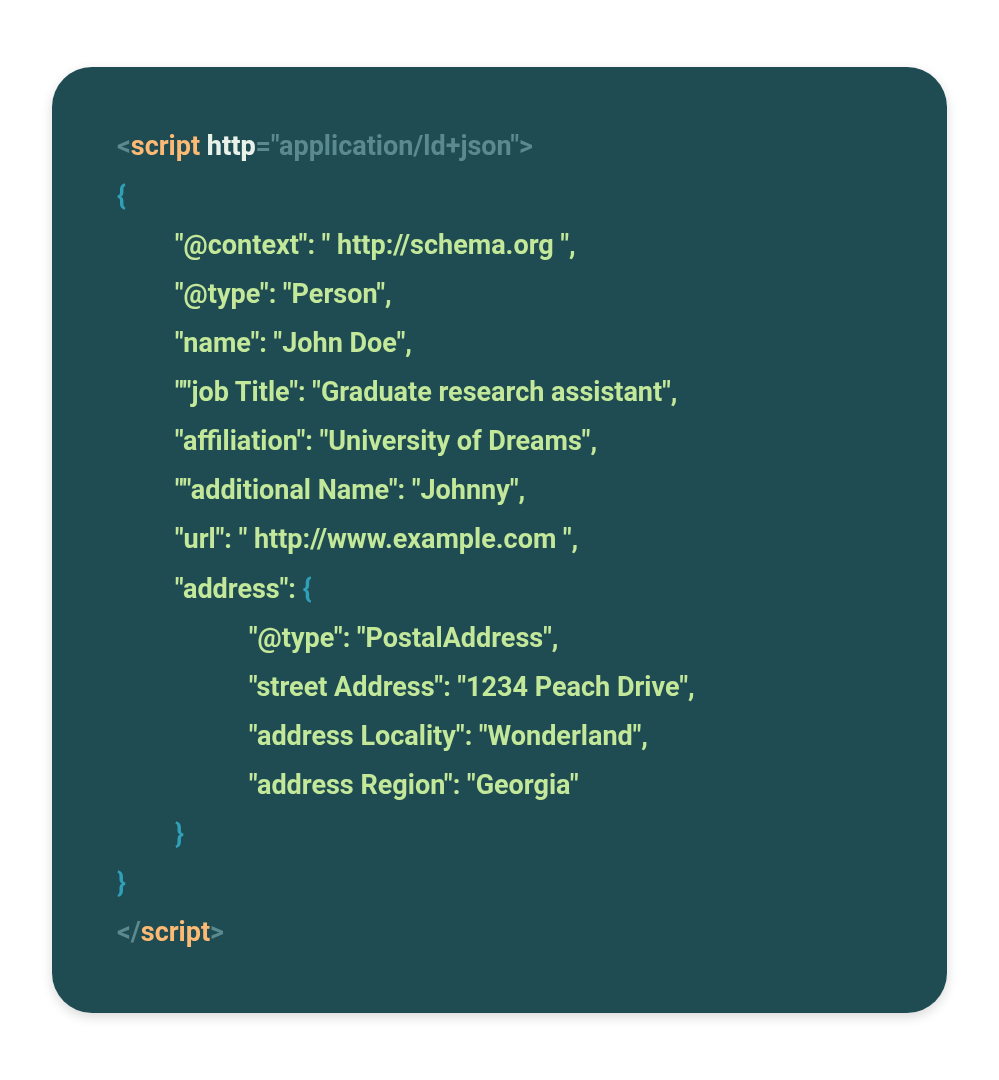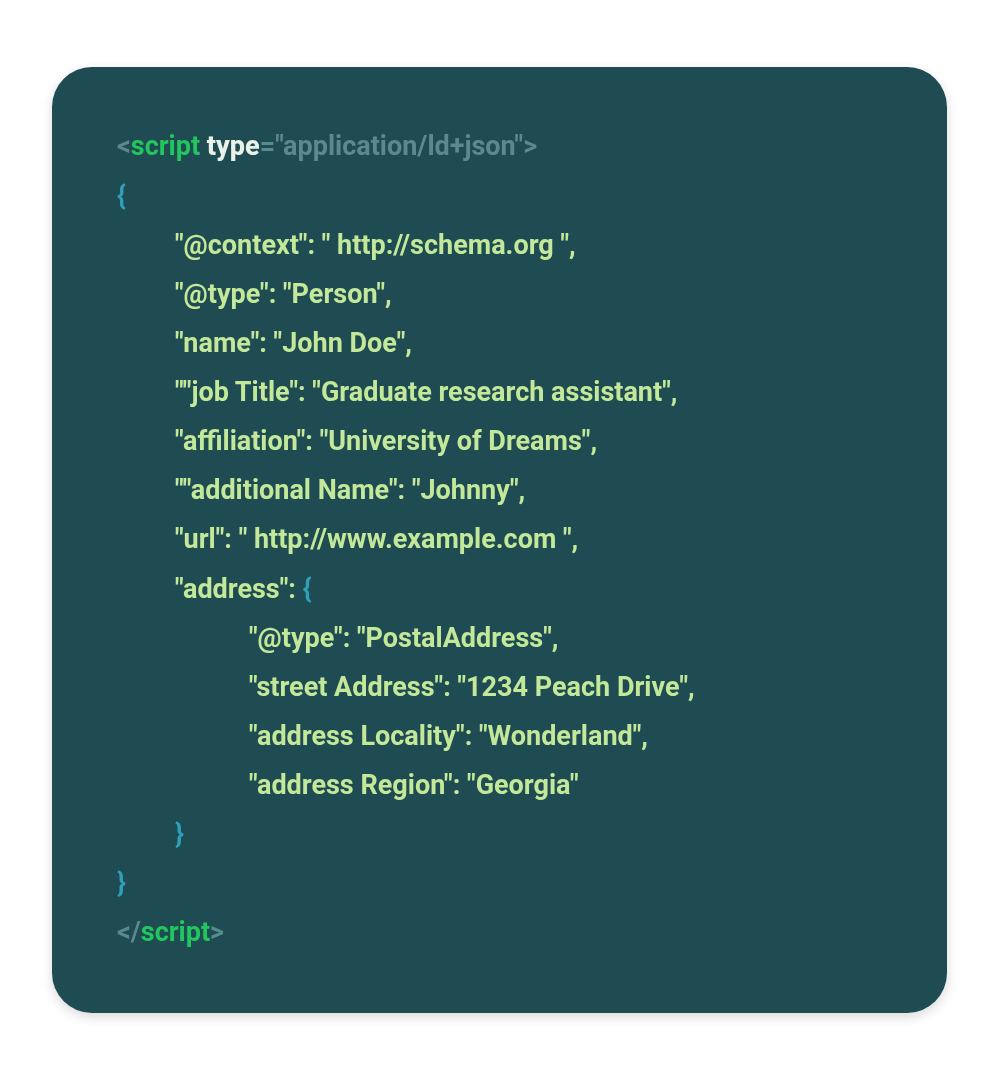--- a/index.html
+++ b/index.html
@@ -31,7 +31,7 @@
       font-family: inherit;
     }
     .tag-bracket { color: #5a8a8e; font-weight: 700; }
-    .tag-name   { color: #22c55e; font-weight: 700; }
+    .tag-name   { color: #fdba74; font-weight: 700; }
     .attr-name  { color: #e8f2e8; font-weight: 800; }
     .attr-value { color: #5a8a8e; font-weight: 700; }
     .brace      { color: #2fa0b8; font-weight: 700; }

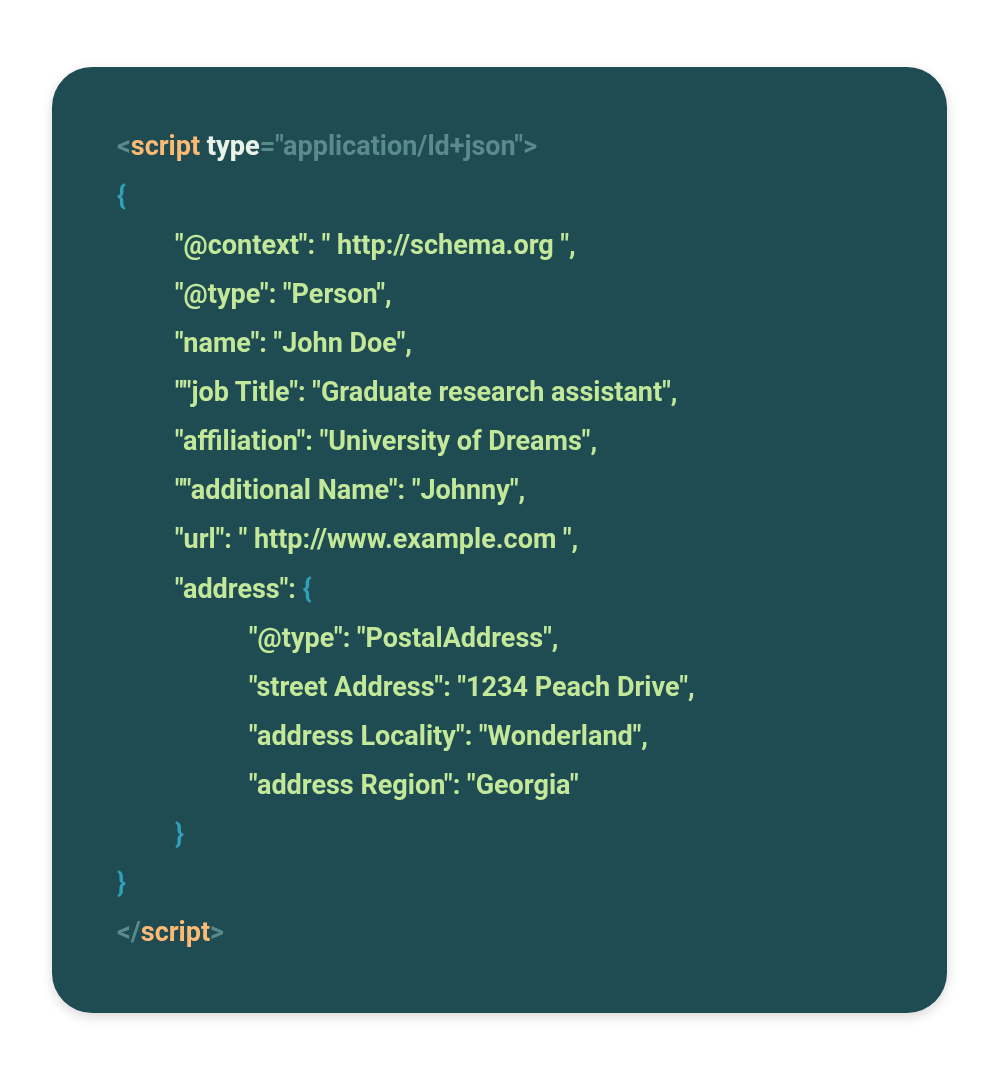--- a/index.html
+++ b/index.html
@@ -43,7 +43,7 @@
 <body>
 
 <div class="code-block">
-  <div class="code-content"><span class="tag-bracket">&lt;</span><span class="tag-name">script</span><span class="attr-name"> type</span><span class="attr-value">=</span><span class="attr-value">"application/ld+json"</span><span class="tag-bracket">&gt;</span>
+  <div class="code-content"><span class="tag-bracket">&lt;</span><span class="tag-name">script</span><span class="attr-name"> http</span><span class="attr-value">=</span><span class="attr-value">"application/ld+json"</span><span class="tag-bracket">&gt;</span>
 <span class="brace">{</span>
 <span class="indent1 json-text">"@context": " http://schema.org ",</span>
 <span class="indent1 json-text">"@type": "Person",</span>

